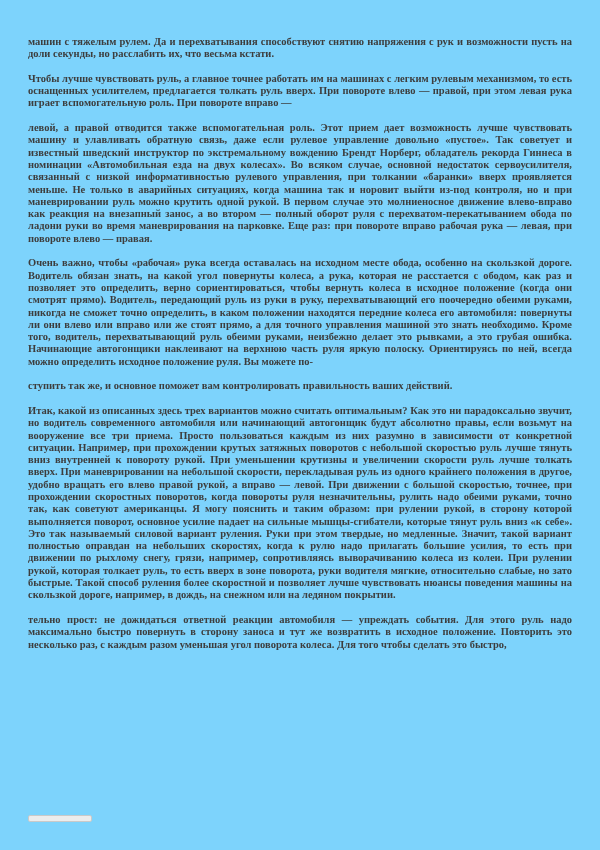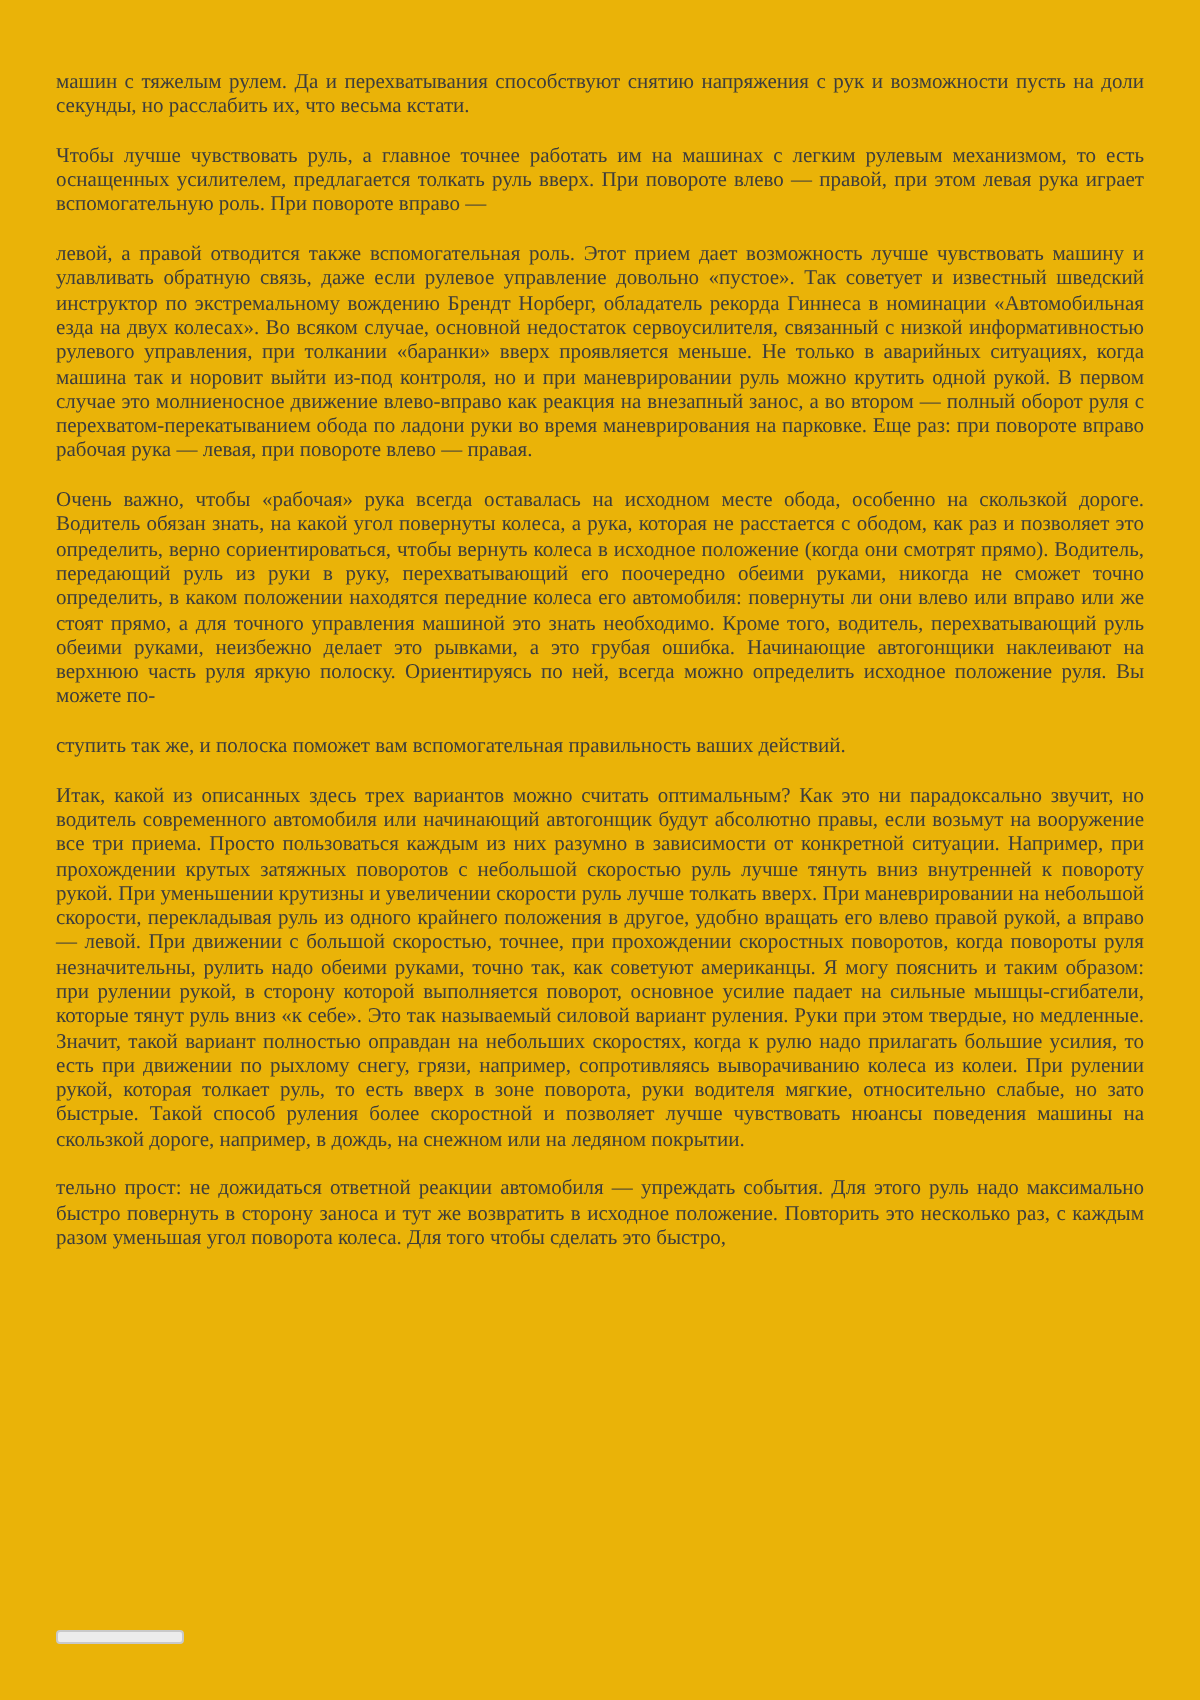--- a/index.html
+++ b/index.html
@@ -13,13 +13,14 @@
     height: 850px;
     box-sizing: border-box;
     padding: 36px 28px 20px 28px;
-    background: #eab308;
+    background: #7dd3fc;
     font-family: "Liberation Serif", "DejaVu Serif", serif;
     font-size: 10.5px;
     line-height: 12.3px;
     color: #3d3d3d;
     text-align: justify;
     overflow: hidden;
+    font-weight: bold;
   }
   .page p {
     margin: 0 0 12.3px 0;

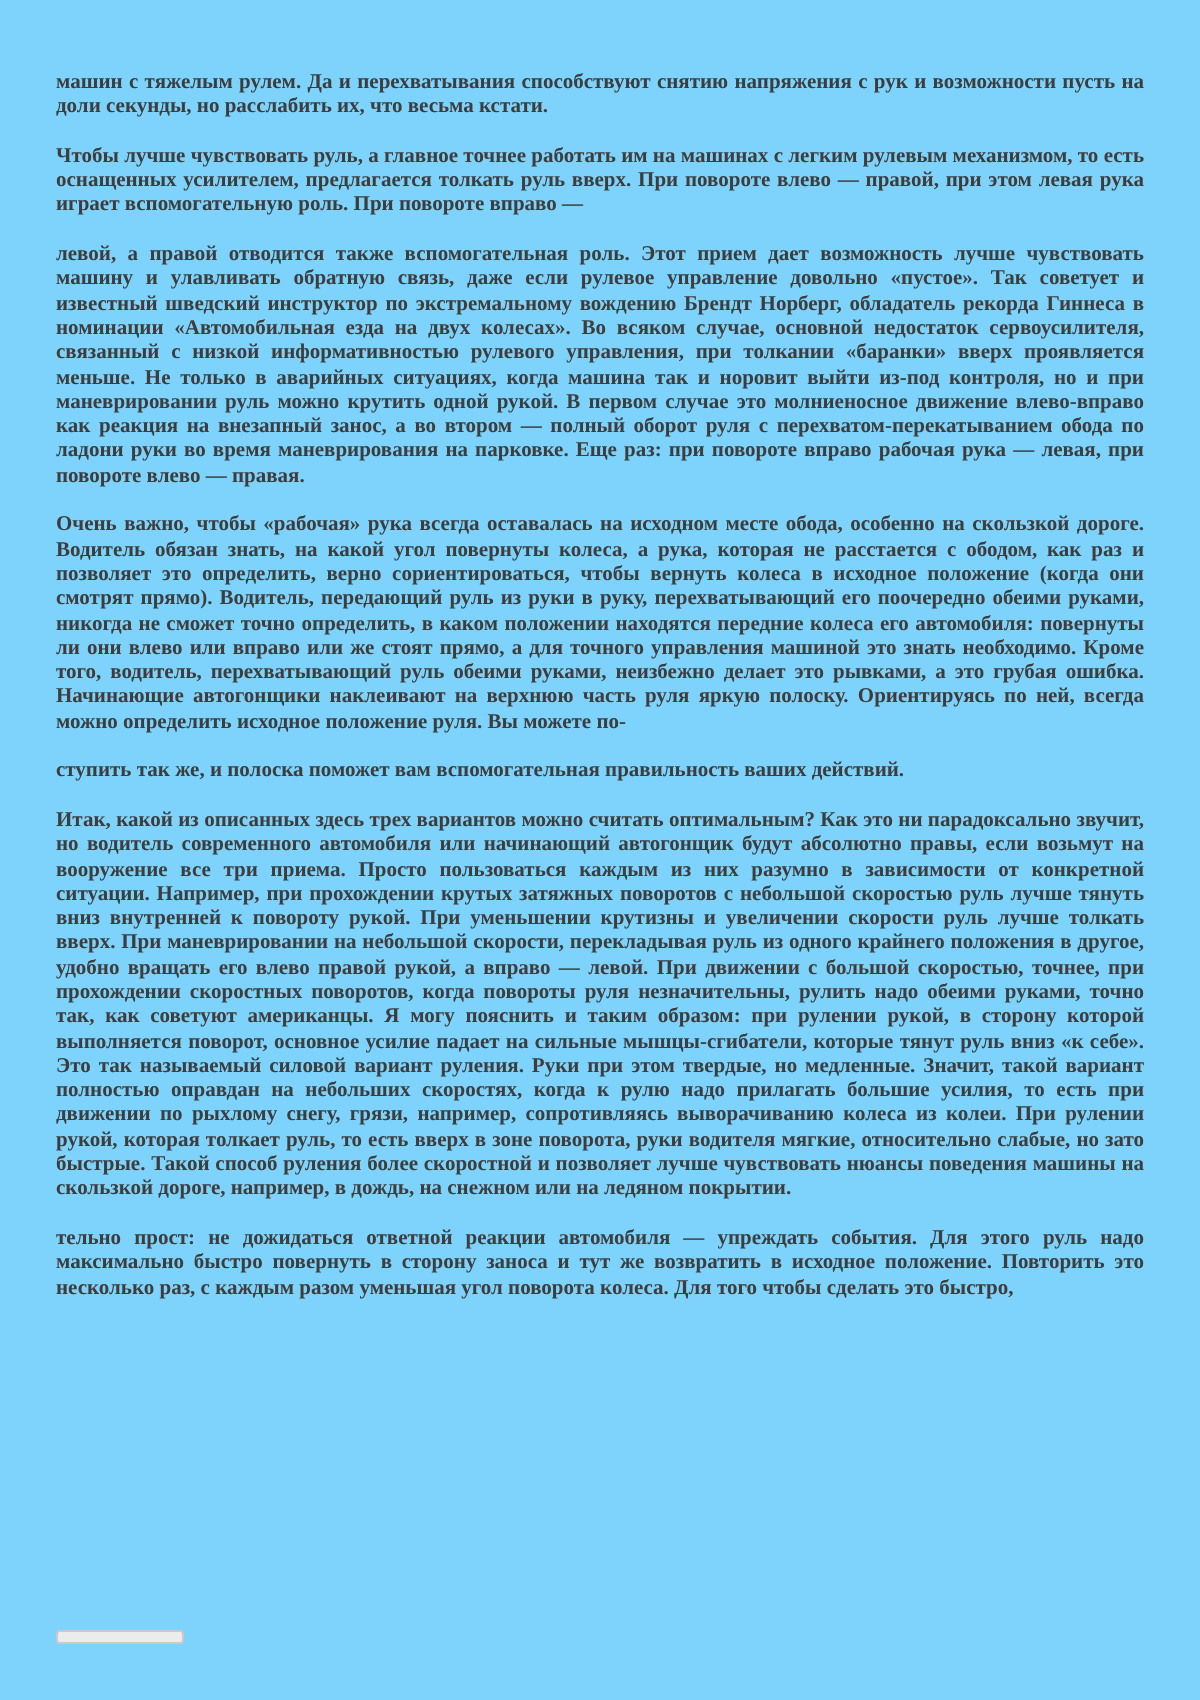--- a/index.html
+++ b/index.html
@@ -45,7 +45,7 @@
   <p>Чтобы лучше чувствовать руль, а главное точнее работать им на машинах с легким рулевым механизмом, то есть оснащенных усилителем, предлагается толкать руль вверх. При повороте влево — правой, при этом левая рука играет вспомогательную роль. При повороте вправо —</p>
   <p>левой, а правой отводится также вспомогательная роль. Этот прием дает возможность лучше чувствовать машину и улавливать обратную связь, даже если рулевое управление довольно «пустое». Так советует и известный шведский инструктор по экстремальному вождению Брендт Норберг, обладатель рекорда Гиннеса в номинации «Автомобильная езда на двух колесах». Во всяком случае, основной недостаток сервоусилителя, связанный с низкой информативностью рулевого управления, при толкании «баранки» вверх проявляется меньше. Не только в аварийных ситуациях, когда машина так и норовит выйти из-под контроля, но и при маневрировании руль можно крутить одной рукой. В первом случае это молниеносное движение влево-вправо как реакция на внезапный занос, а во втором — полный оборот руля с перехватом-перекатыванием обода по ладони руки во время маневрирования на парковке. Еще раз: при повороте вправо рабочая рука — левая, при повороте влево — правая.</p>
   <p>Очень важно, чтобы «рабочая» рука всегда оставалась на исходном месте обода, особенно на скользкой дороге. Водитель обязан знать, на какой угол повернуты колеса, а рука, которая не расстается с ободом, как раз и позволяет это определить, верно сориентироваться, чтобы вернуть колеса в исходное положение (когда они смотрят прямо). Водитель, передающий руль из руки в руку, перехватывающий его поочередно обеими руками, никогда не сможет точно определить, в каком положении находятся передние колеса его автомобиля: повернуты ли они влево или вправо или же стоят прямо, а для точного управления машиной это знать необходимо. Кроме того, водитель, перехватывающий руль обеими руками, неизбежно делает это рывками, а это грубая ошибка. Начинающие автогонщики наклеивают на верхнюю часть руля яркую полоску. Ориентируясь по ней, всегда можно определить исходное положение руля. Вы можете по-</p>
-  <p>ступить так же, и полоска поможет вам вспомогательная правильность ваших действий.</p>
+  <p>ступить так же, и основное поможет вам контролировать правильность ваших действий.</p>
   <p>Итак, какой из описанных здесь трех вариантов можно считать оптимальным? Как это ни парадоксально звучит, но водитель современного автомобиля или начинающий автогонщик будут абсолютно правы, если возьмут на вооружение все три приема. Просто пользоваться каждым из них разумно в зависимости от конкретной ситуации. Например, при прохождении крутых затяжных поворотов с небольшой скоростью руль лучше тянуть вниз внутренней к повороту рукой. При уменьшении крутизны и увеличении скорости руль лучше толкать вверх. При маневрировании на небольшой скорости, перекладывая руль из одного крайнего положения в другое, удобно вращать его влево правой рукой, а вправо — левой. При движении с большой скоростью, точнее, при прохождении скоростных поворотов, когда повороты руля незначительны, рулить надо обеими руками, точно так, как советуют американцы. Я могу пояснить и таким образом: при рулении рукой, в сторону которой выполняется поворот, основное усилие падает на сильные мышцы-сгибатели, которые тянут руль вниз «к себе». Это так называемый силовой вариант руления. Руки при этом твердые, но медленные. Значит, такой вариант полностью оправдан на небольших скоростях, когда к рулю надо прилагать большие усилия, то есть при движении по рыхлому снегу, грязи, например, сопротивляясь выворачиванию колеса из колеи. При рулении рукой, которая толкает руль, то есть вверх в зоне поворота, руки водителя мягкие, относительно слабые, но зато быстрые. Такой способ руления более скоростной и позволяет лучше чувствовать нюансы поведения машины на скользкой дороге, например, в дождь, на снежном или на ледяном покрытии.</p>
   <p>тельно прост: не дожидаться ответной реакции автомобиля — упреждать события. Для этого руль надо максимально быстро повернуть в сторону заноса и тут же возвратить в исходное положение. Повторить это несколько раз, с каждым разом уменьшая угол поворота колеса. Для того чтобы сделать это быстро,</p>
   <div class="bottom-divider"></div>

